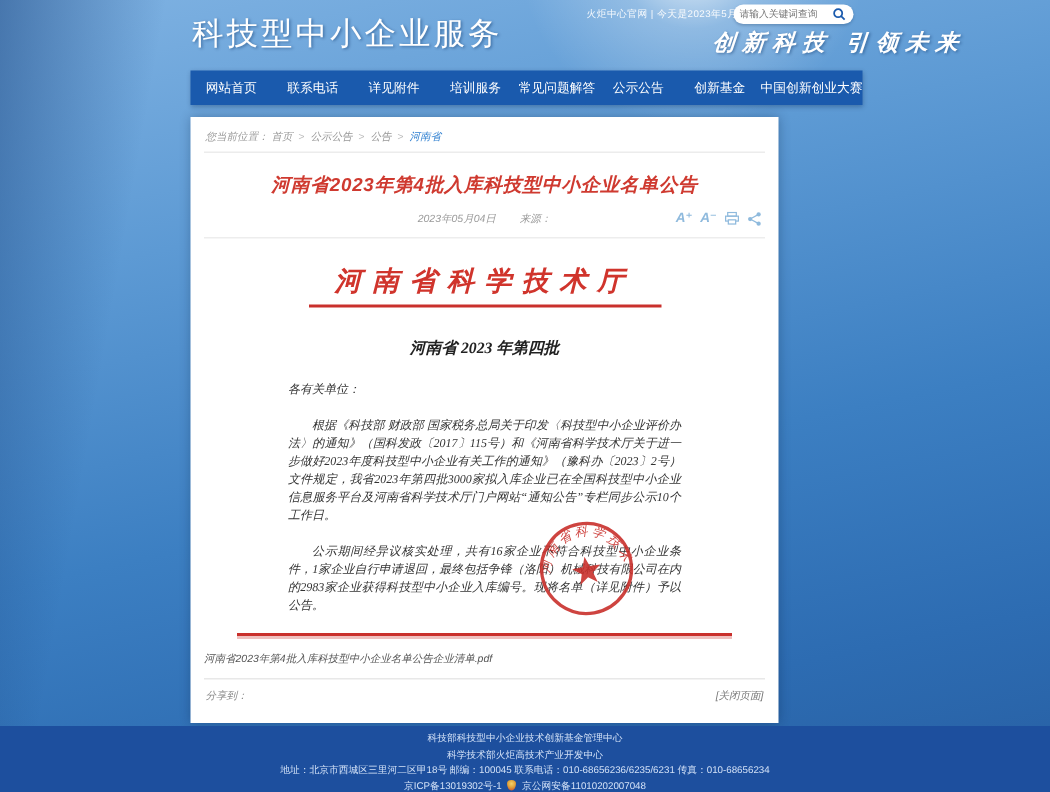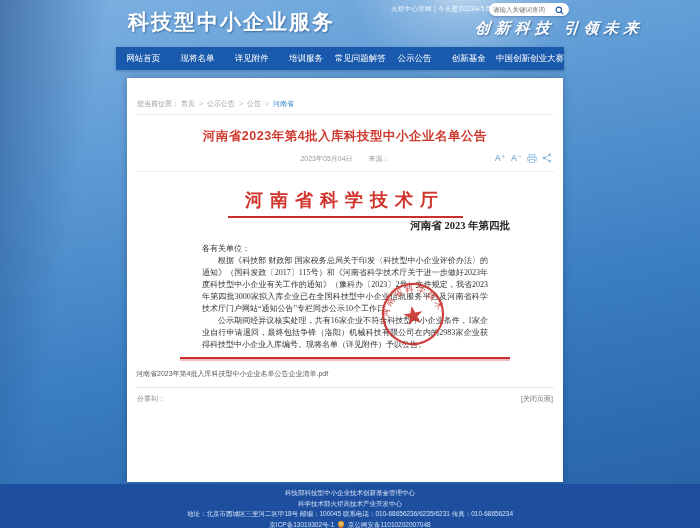--- a/index.html
+++ b/index.html
@@ -13,7 +13,7 @@
       linear-gradient(168deg, #7fb2e2 0%, #5d9ad4 28%, #3c7fc2 58%, #2d6cb2 82%, #275fa3 100%);
   }
   
-  .site-title{ position:absolute; left:128px; top:8px; font-size:21px; font-weight:bold;
+  .site-title{ position:absolute; left:128px; top:8px; font-size:21px; font-weight:normal;
     color:#fff; letter-spacing:2px; text-shadow:1px 1px 2px rgba(0,40,90,.45); }
   .top-info{ position:absolute; left:391px; top:5px; font-size:6.5px; color:rgba(255,255,255,.92); letter-spacing:.3px; }
   .search-box{ position:absolute; left:489px; top:3px; width:80px; height:13px; background:#fff;

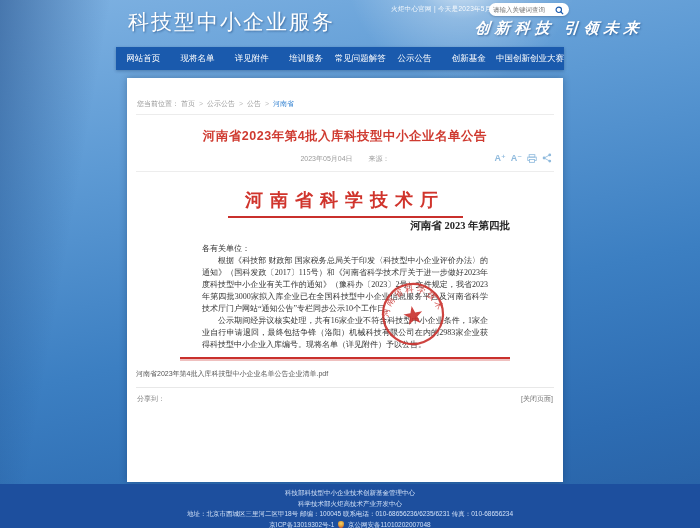--- a/index.html
+++ b/index.html
@@ -24,7 +24,7 @@
     letter-spacing:5px; font-family:"Liberation Serif","DejaVu Serif",serif; font-weight:bold;
     text-shadow:1px 1px 2px rgba(0,40,90,.45); transform:skewX(-5deg); }
   
-  .nav{ position:absolute; left:116px; top:47px; width:448px; height:23px; background:#1a5aad;
+  .nav{ position:absolute; left:127px; top:47px; width:448px; height:23px; background:#1a5aad;
     display:flex; align-items:stretch; box-shadow:0 1px 3px rgba(0,30,70,.3); }
   .nav-item{ flex:1; display:flex; align-items:center; justify-content:center; color:#fff;
     font-size:8.5px; white-space:nowrap; cursor:pointer; }

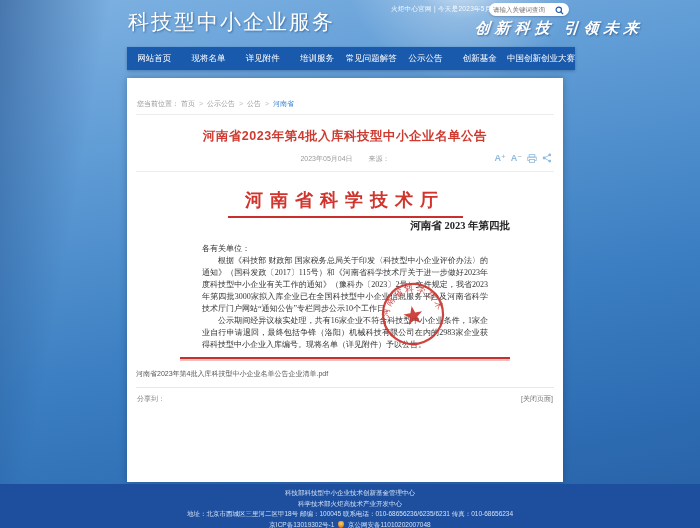--- a/index.html
+++ b/index.html
@@ -86,7 +86,7 @@
 
   <div class="nav">
     <div class="nav-item">网站首页</div>
-    <div class="nav-item">现将名单</div>
+    <div class="nav-item">联系电话</div>
     <div class="nav-item">详见附件</div>
     <div class="nav-item">培训服务</div>
     <div class="nav-item">常见问题解答</div>

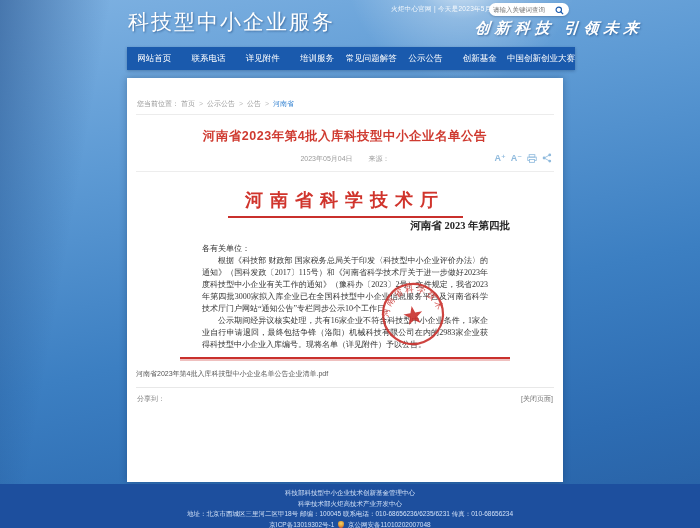--- a/index.html
+++ b/index.html
@@ -29,8 +29,8 @@
   .nav-item{ flex:1; display:flex; align-items:center; justify-content:center; color:#fff;
     font-size:8.5px; white-space:nowrap; cursor:pointer; }
   
-  .card{ position:absolute; left:127px; top:78px; width:436px; bottom:46px; background:#fff;
-    box-shadow:0 0 7px rgba(0,25,60,.3); padding:18px 9px; overflow:hidden; }
+  .card{ position:absolute; left:127px; top:78px; width:392px; bottom:46px; background:#fff;
+    box-shadow:0 0 7px rgba(0,25,60,.3); padding:5px 9px; overflow:hidden;font-style:italic; }
   .breadcrumb{ font-size:7px; color:#999; padding:3px 1px 5px; border-bottom:1px solid #ececec; }
   .breadcrumb .sep{ margin:0 2px; color:#bbb; }
   .breadcrumb .current{ color:#2e7fd0; }

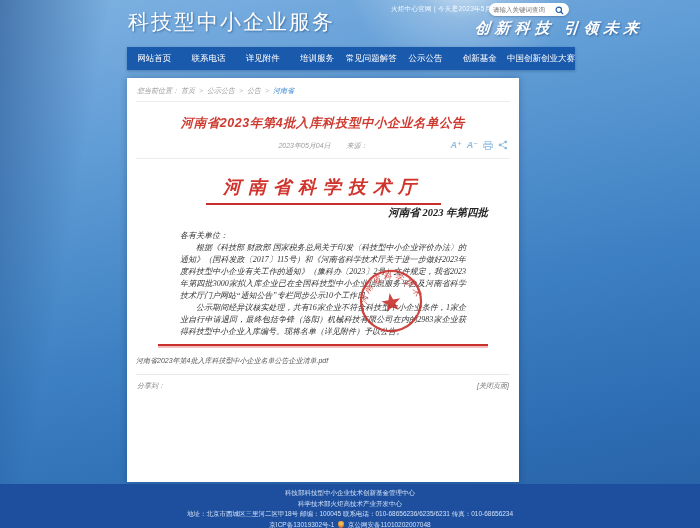--- a/index.html
+++ b/index.html
@@ -46,7 +46,7 @@
     font-family:"Liberation Serif","DejaVu Serif",serif; }
   .letterhead{ text-align:center; font-size:18px; color:#d0342c; font-weight:bold; letter-spacing:7px; }
   .letterhead-line{ width:235px; height:2px; background:#c9302c; margin:4px auto 0; }
-  .doc-title{ margin-top:0; text-align:right; font-size:10.5px; font-weight:bold; color:#222; line-height:1.6; }
+  .doc-title{ margin-top:20px; text-align:center; font-size:10.5px; font-weight:bold; color:#222; line-height:1.6; }
   .doc-body{ margin-top:8px; padding:0 22px; font-size:8px; line-height:1.5; color:#333; text-align:justify; }
   .doc-body p{ margin:0; }
   .doc-body p.indent{ text-indent:2em; }

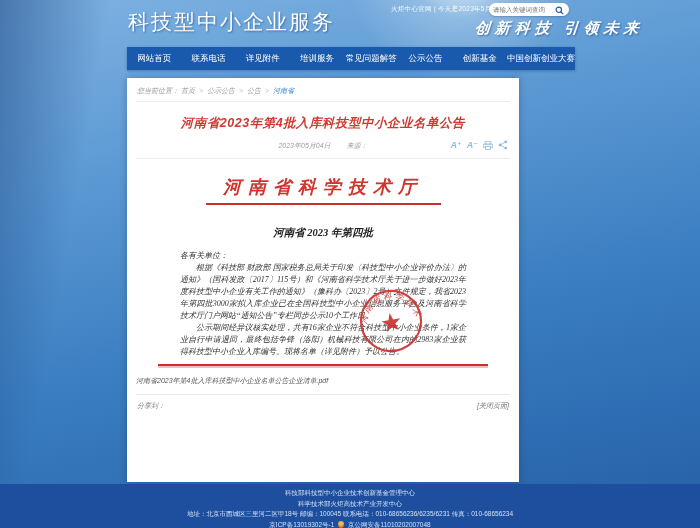--- a/index.html
+++ b/index.html
@@ -48,7 +48,7 @@
   .letterhead-line{ width:235px; height:2px; background:#c9302c; margin:4px auto 0; }
   .doc-title{ margin-top:20px; text-align:center; font-size:10.5px; font-weight:bold; color:#222; line-height:1.6; }
   .doc-body{ margin-top:8px; padding:0 22px; font-size:8px; line-height:1.5; color:#333; text-align:justify; }
-  .doc-body p{ margin:0; }
+  .doc-body p{ margin:12px; }
   .doc-body p.indent{ text-indent:2em; }
   .sign-date{ margin-top:14px; padding-right:62px; text-align:right; font-size:8px; color:#333; }
   .doc-endline{ margin-top:6px; height:2px; background:#c9302c; box-shadow:0 2px 0 rgba(201,48,44,.3); }

